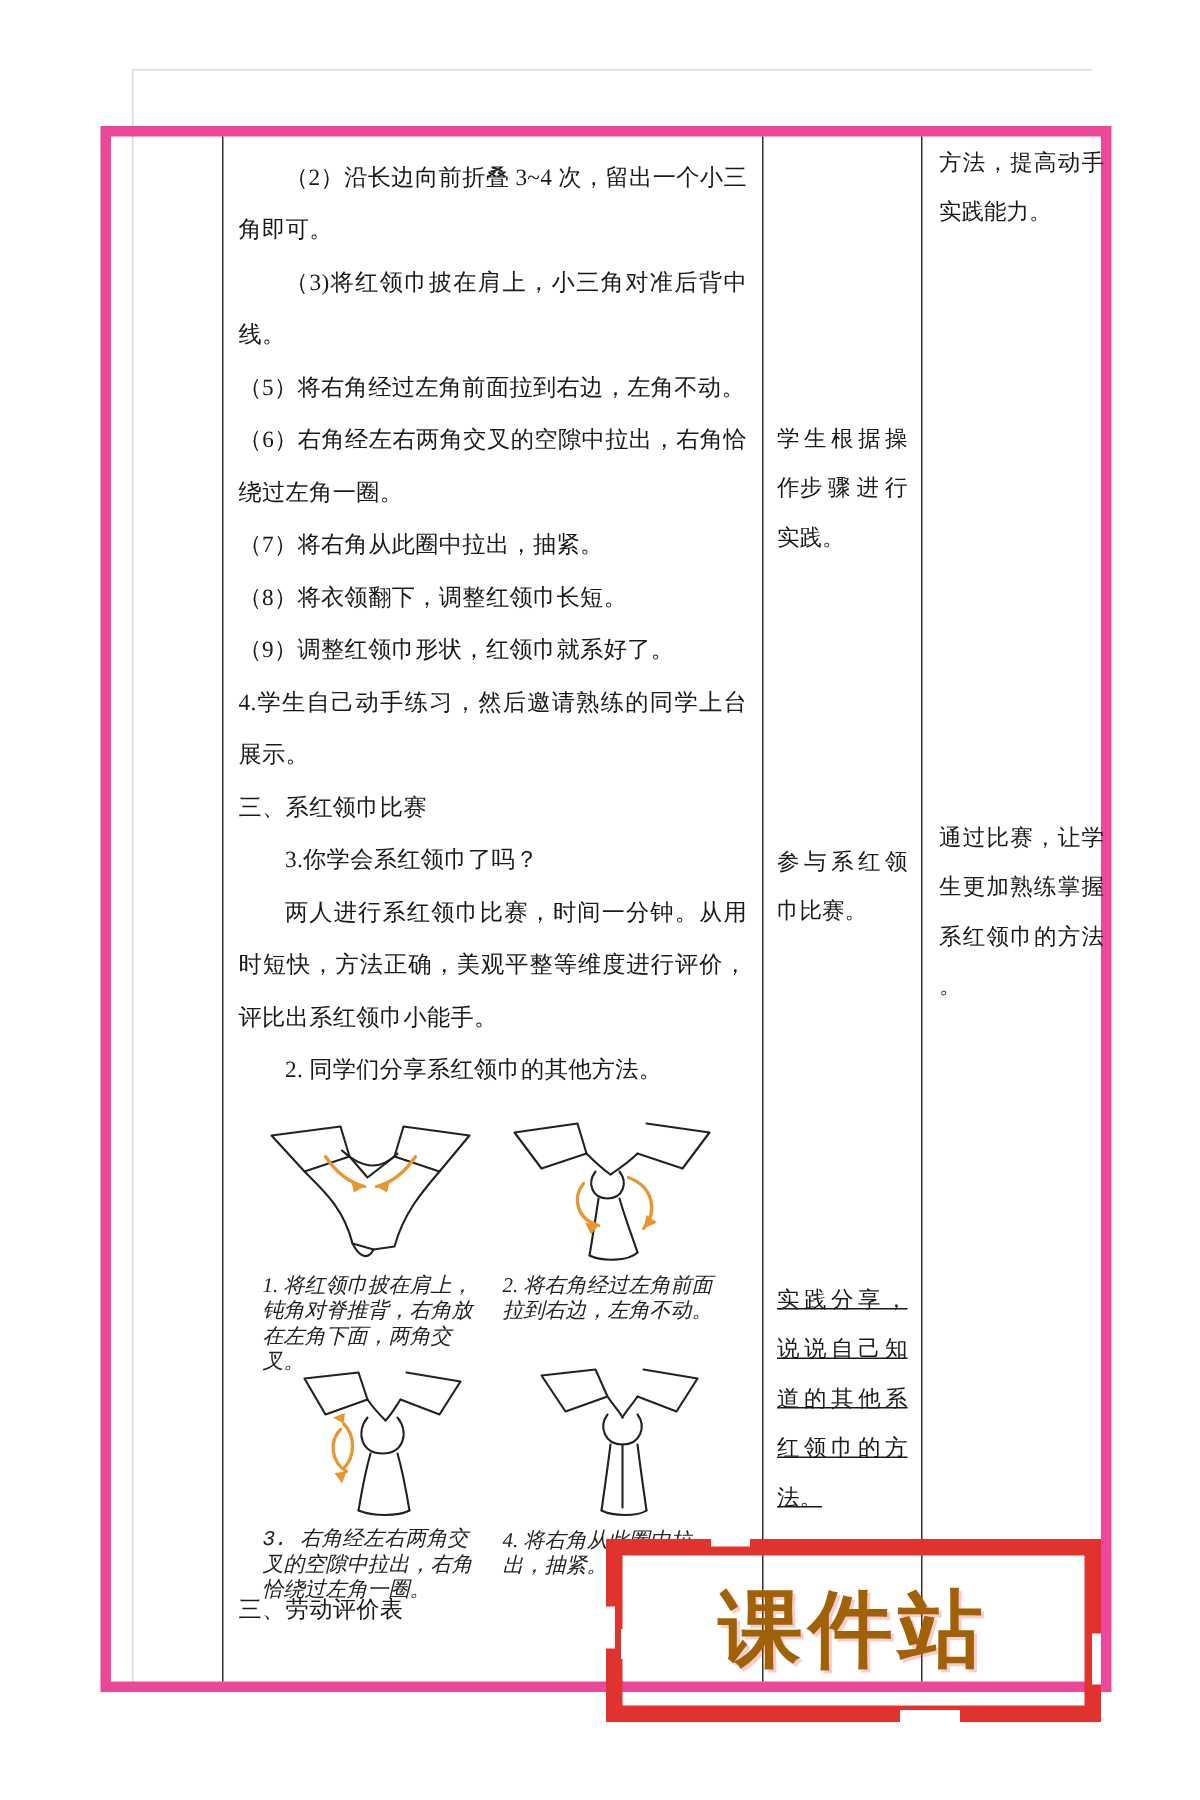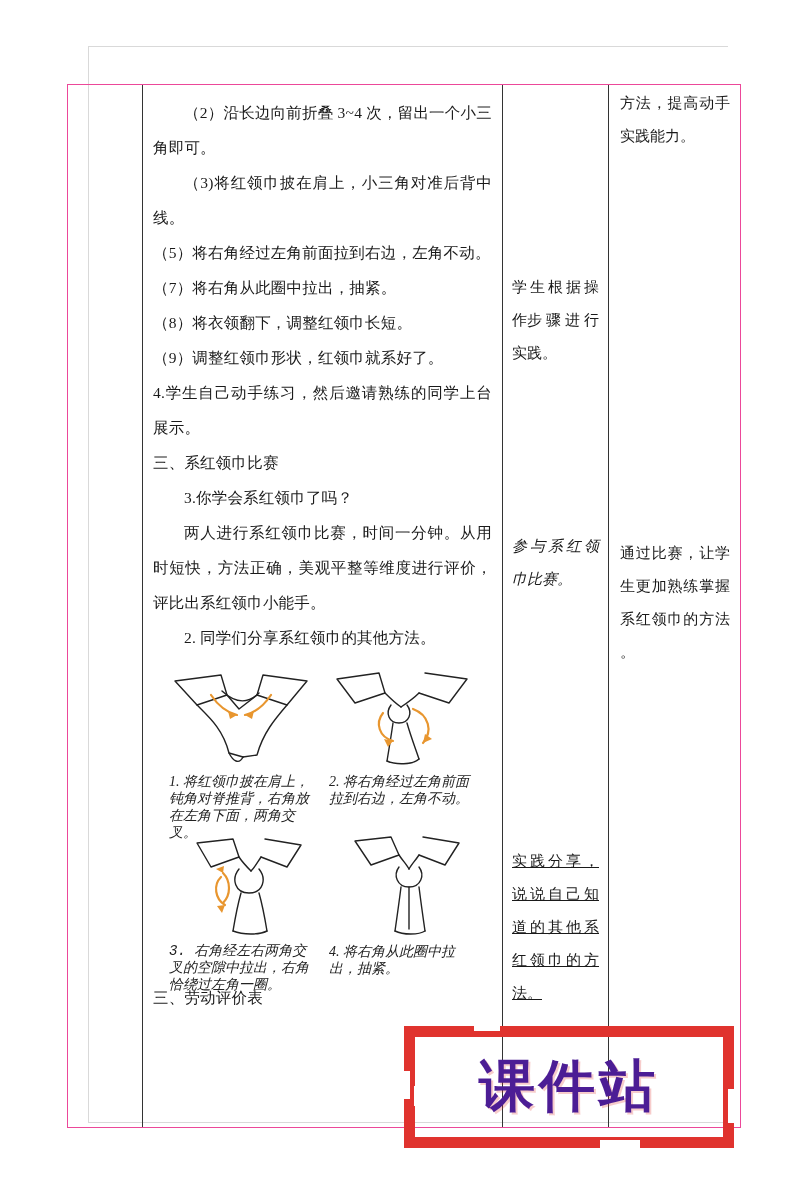--- a/index.html
+++ b/index.html
@@ -50,7 +50,7 @@
     top: 84px;
     width: 674px;
     height: 1044px;
-    border: 1px solid #ec4899;
+    border: 7px solid #ec4899;
     box-sizing: border-box;
   }
   .col-divider {

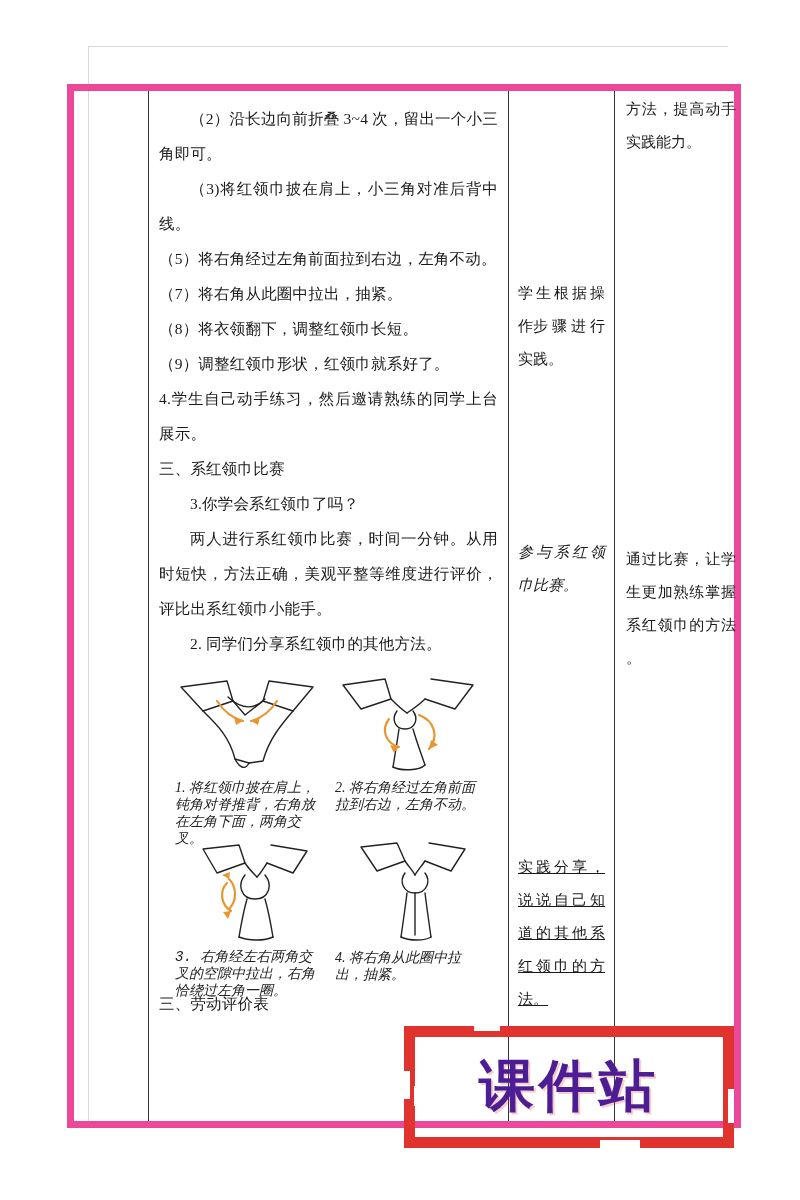--- a/index.html
+++ b/index.html
@@ -219,6 +219,7 @@
       <p class="indent2">（2）沿长边向前折叠 3~4 次，留出一个小三角即可。</p>
       <p class="indent2">（3)将红领巾披在肩上，小三角对准后背中线。</p>
       <p>（5）将右角经过左角前面拉到右边，左角不动。</p>
+      <p>（6）右角经左右两角交叉的空隙中拉出，右角恰绕过左角一圈。</p>
       <p>（7）将右角从此圈中拉出，抽紧。</p>
       <p>（8）将衣领翻下，调整红领巾长短。</p>
       <p>（9）调整红领巾形状，红领巾就系好了。</p>

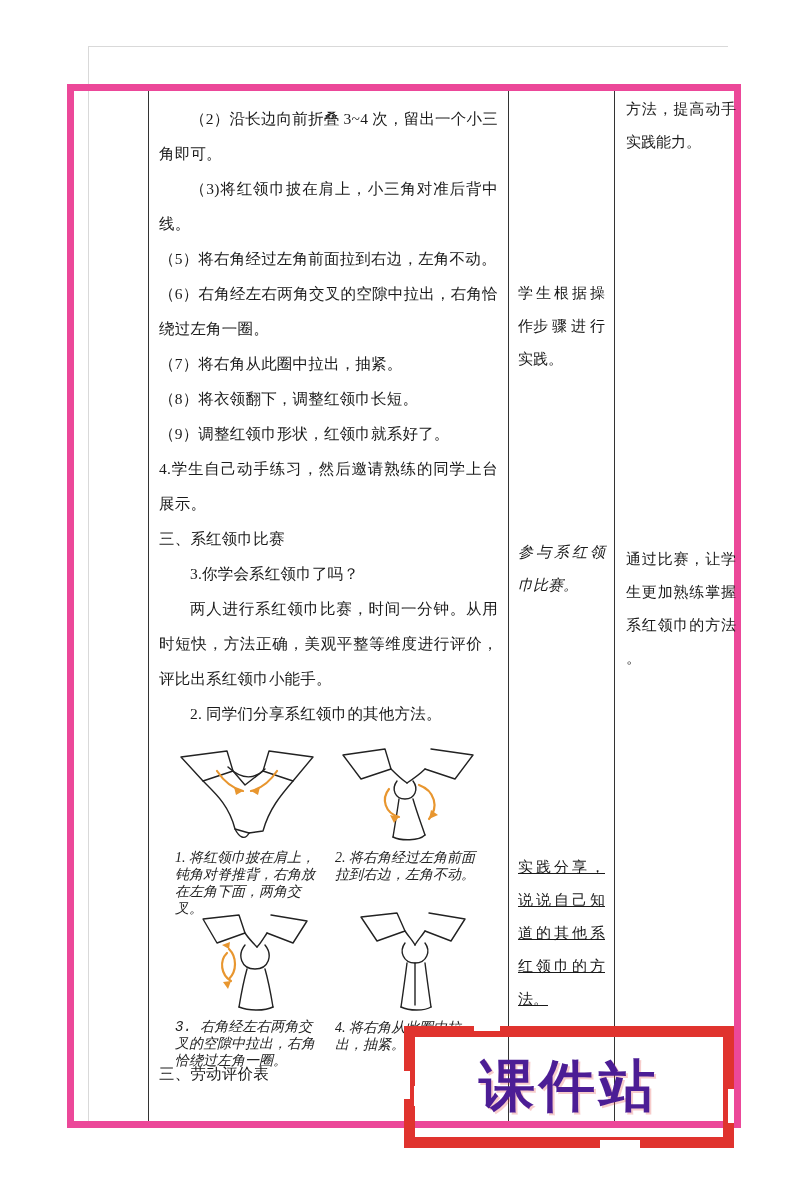--- a/index.html
+++ b/index.html
@@ -105,7 +105,7 @@
     text-justify: inter-ideograph;
   }
   .cblk1 { top: 186px; }
-  .cblk2 { top: 445px; font-style: italic; }
+  .cblk2 { top: 468px; }
   .cblk3 { top: 760px; text-decoration: underline; }
 
   

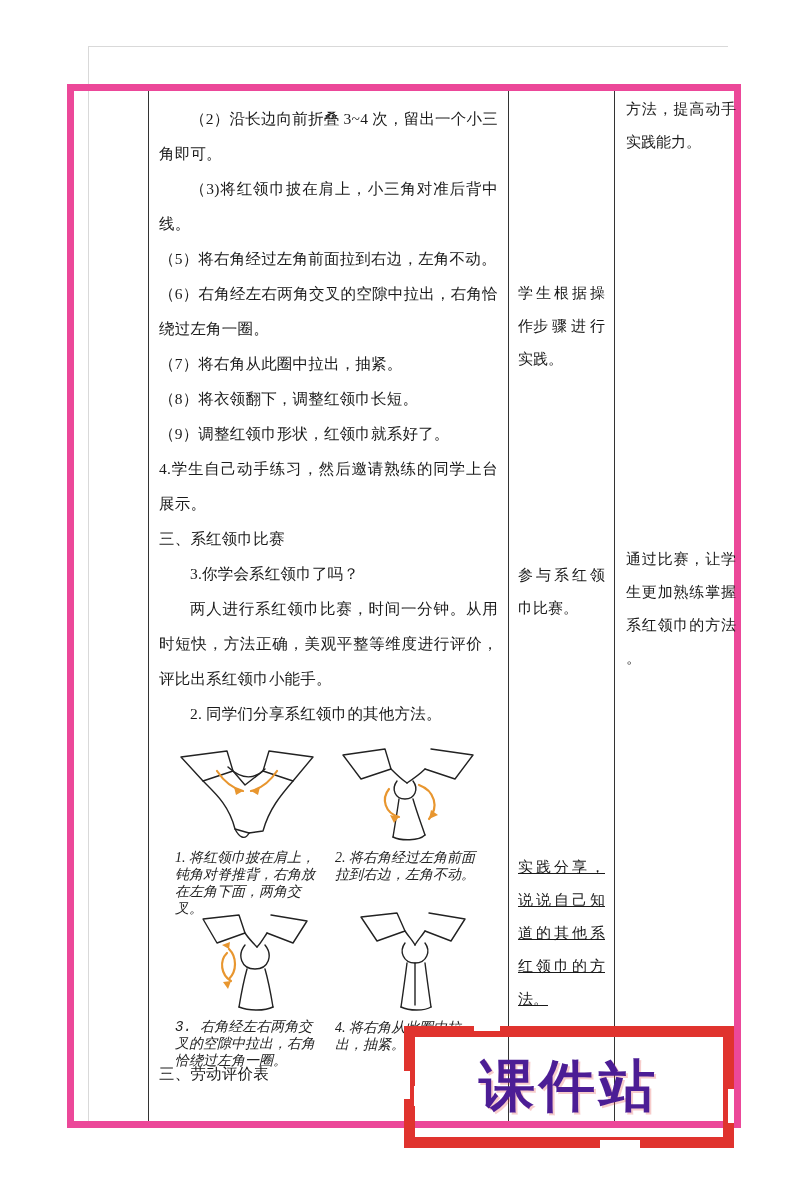--- a/index.html
+++ b/index.html
@@ -183,7 +183,7 @@
     display: flex;
     align-items: center;
     justify-content: center;
-    color: #4c1d95;
+    color: #a16207;
     font-family: "DejaVu Sans", sans-serif;
     font-weight: bold;
     font-size: 56px;

